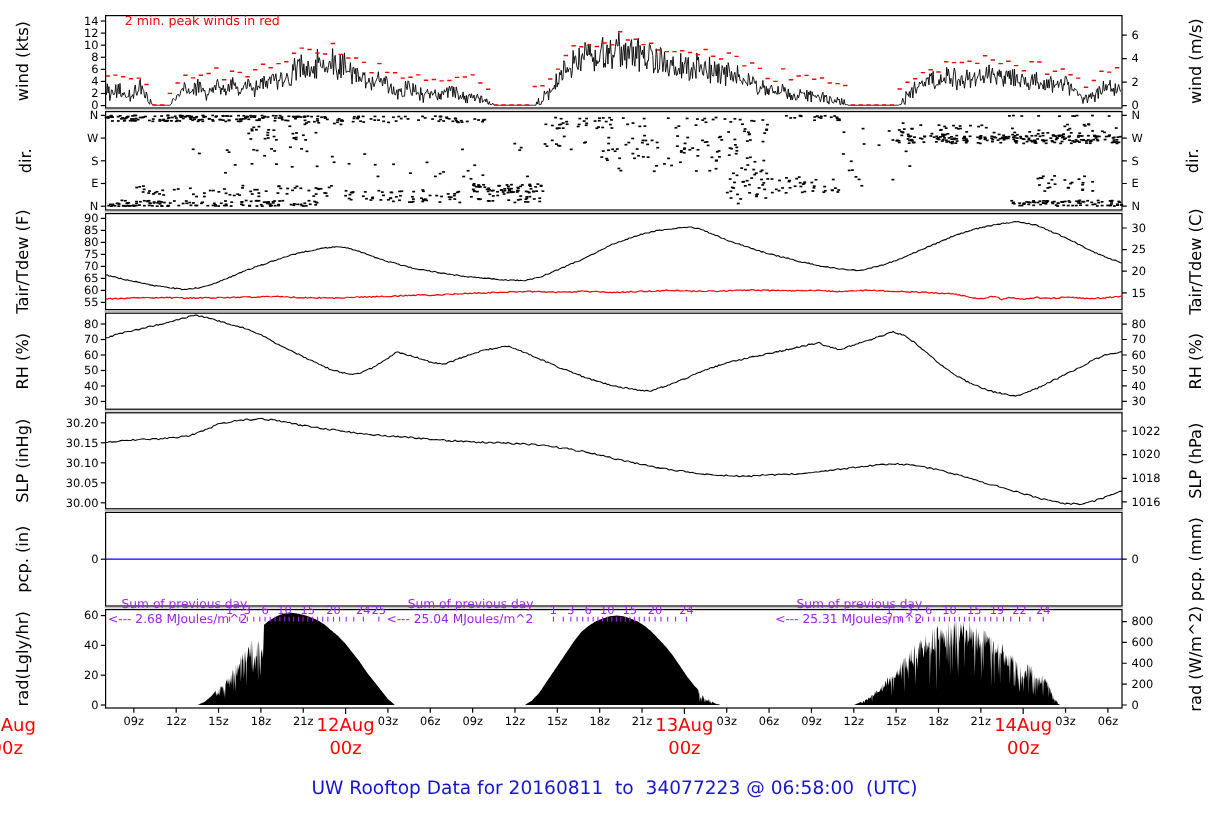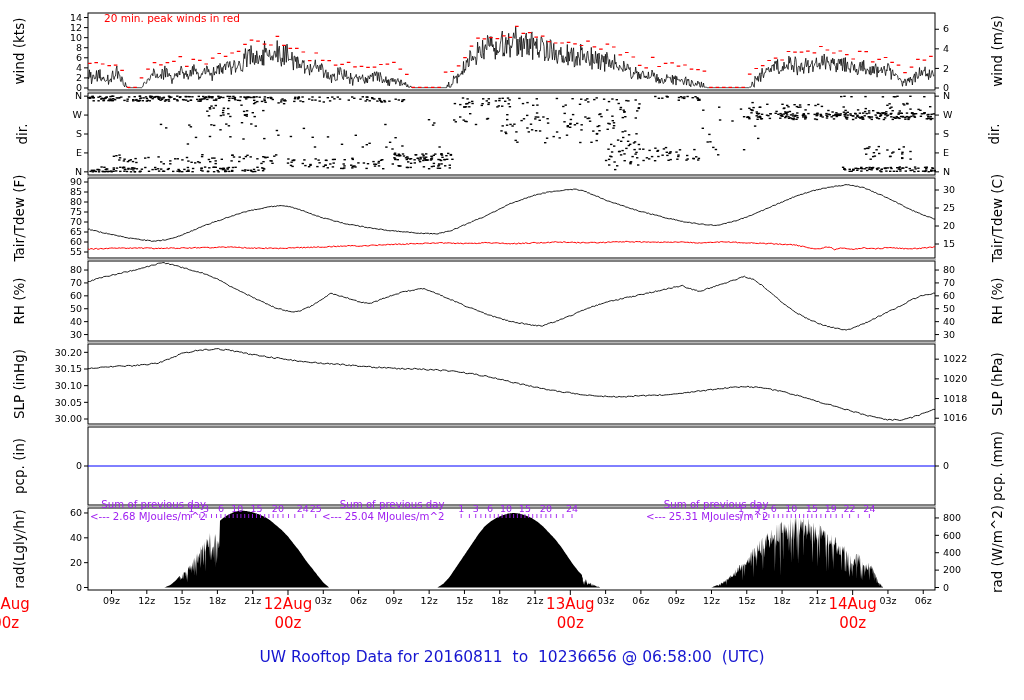--- a/index.html
+++ b/index.html
@@ -1639,7 +1639,7 @@
   <div class="ytitle" style="left:997px;top:466px">pcp. (mm)</div>
   <div class="ytitle" style="left:997px;top:549px">rad (W/m^2)</div>
 
-  <div class="annot-red">20 min. peak winds in red</div>
+  <div class="annot-red">2 min. peak winds in red</div>
 
   <div class="sum-annot" style="left:90px">
     <div>Sum of previous day</div>

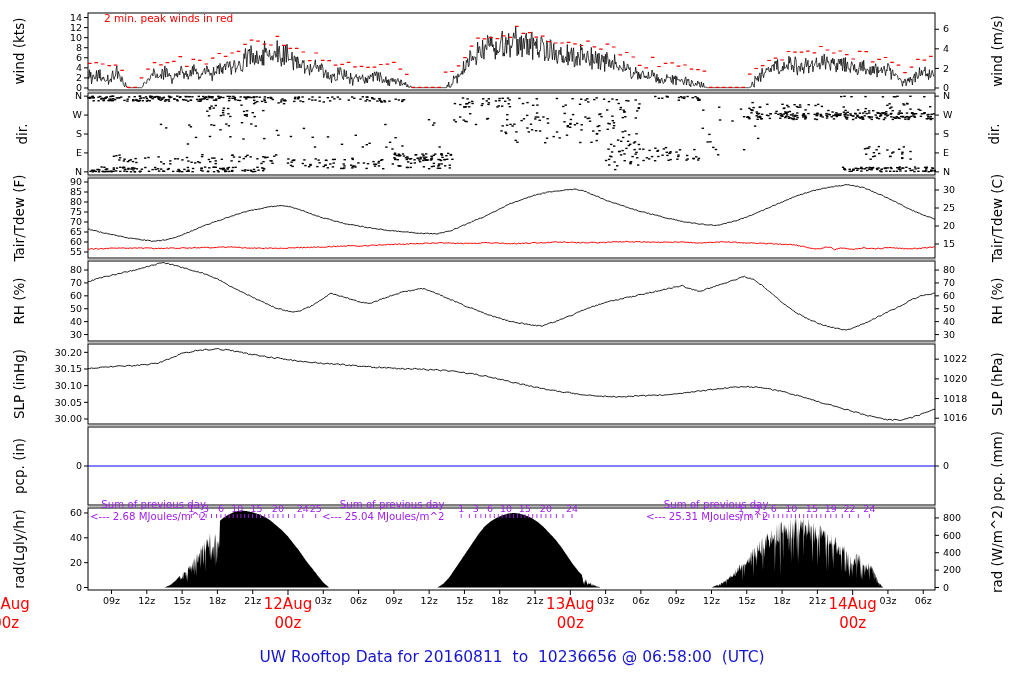--- a/index.html
+++ b/index.html
@@ -1654,7 +1654,7 @@
     <div>&lt;--- 25.31 MJoules/m^2</div>
   </div>
 
-  <div class="plot-title">UW Rooftop Data for 20160811  to  10236656 @ 06:58:00  (UTC)</div>
+  <div class="plot-title">UW Rooftop Data for 20160811  to  34077223 @ 06:58:00  (UTC)</div>
 </div>
 
 </body></html>

